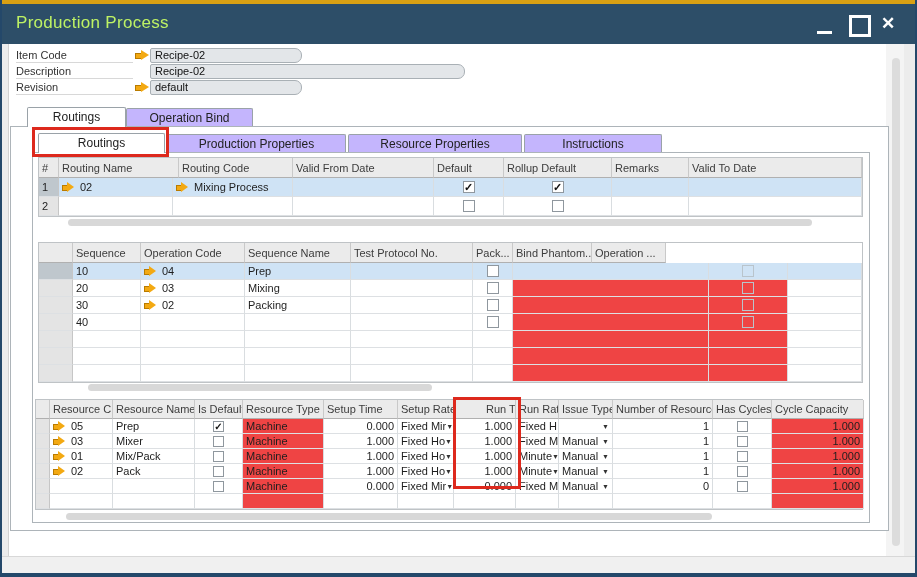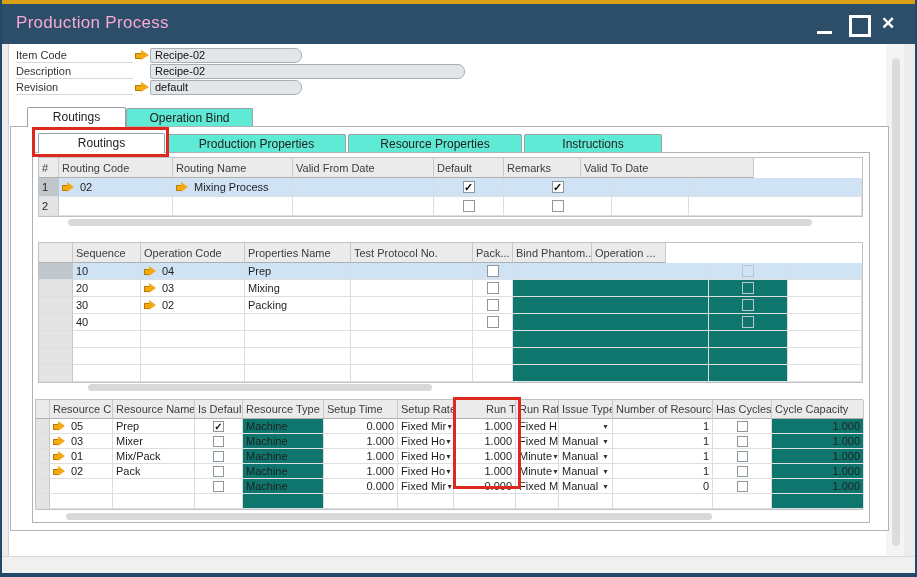--- a/index.html
+++ b/index.html
@@ -11,7 +11,7 @@
   }
   .gold-top { position:absolute; left:0; top:0; width:100%; height:4px; background:#d9a013; }
   .titlebar { position:absolute; left:0; top:4px; width:100%; height:40px; background:#2d4e68; }
-  .title { position:absolute; left:14px; top:9px; font-size:17px; color:#f9a8d4; letter-spacing:0.3px; }
+  .title { position:absolute; left:14px; top:9px; font-size:17px; color:#bef264; letter-spacing:0.3px; }
   .win-btn { position:absolute; top:0; width:24px; height:40px; cursor:default; }
   .btn-min { left:812px; } .btn-max { left:844px; } .btn-close { left:874px; }
   .btn-min::after { content:""; position:absolute; left:3px; top:27px; width:15px; height:3px; background:#fff; }

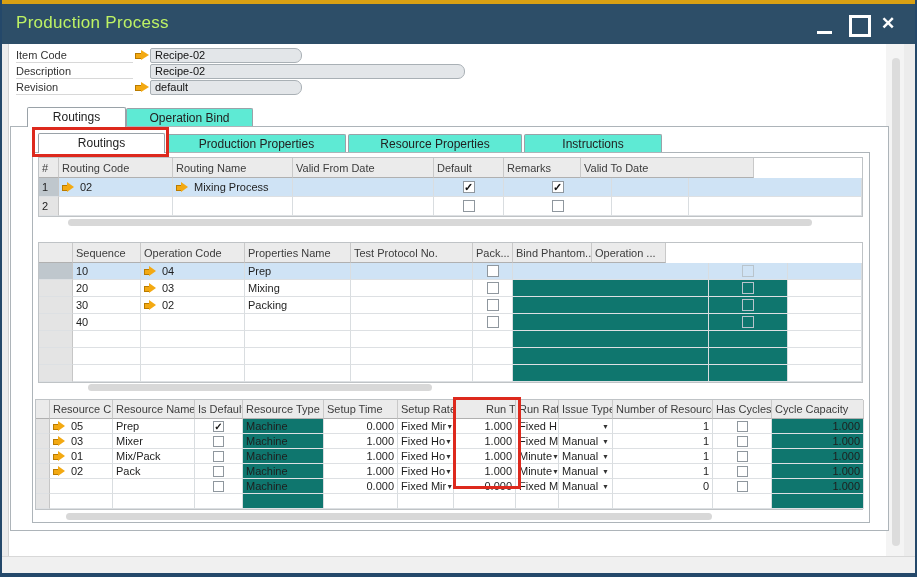--- a/index.html
+++ b/index.html
@@ -38,7 +38,7 @@
 
   
   .tab { position:absolute; height:19px; line-height:18px; text-align:center; font-size:12px;
-         border:1px solid #9aa2a8; border-bottom:none; border-radius:2px 2px 0 0; background:#5eead4; color:#222; }
+         border:1px solid #9aa2a8; border-bottom:none; border-radius:2px 2px 0 0; background:#c4b5fd; color:#222; }
   .tab.active { background:#ffffff; height:20px; z-index:3; }
   .outer-box { position:absolute; left:8px; top:126px; width:879px; height:405px; border:1px solid #adb4b9; background:#fff; }
   .inner-box { position:absolute; left:30px; top:152px; width:838px; height:371px; border:1px solid #adb4b9; background:#fff; z-index:1; }

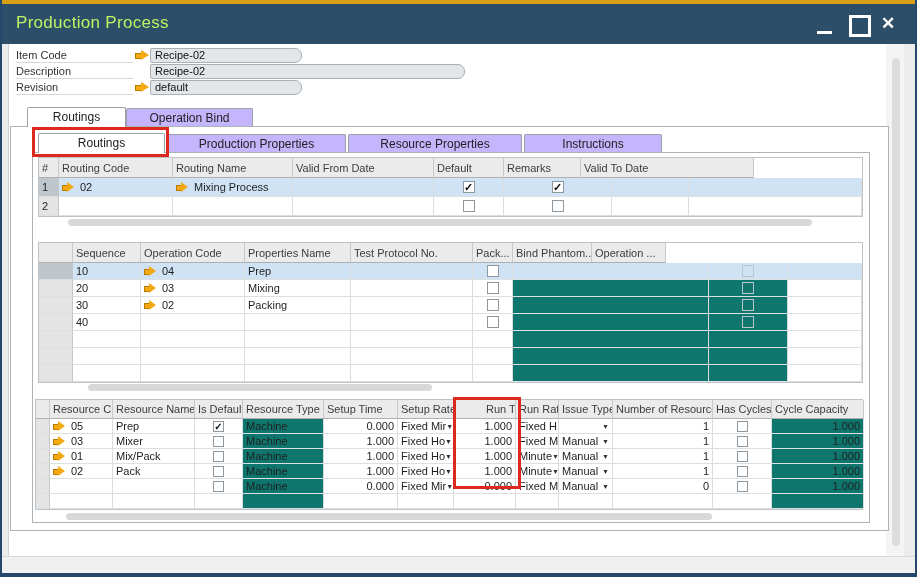--- a/index.html
+++ b/index.html
@@ -134,8 +134,8 @@
   <div class="sap-table tbl-1">
       <div class="t-row t-head">
         <div class="t-cell" style="width: 20px;">#</div>
+        <div class="t-cell" style="width: 120px;">Routing Name</div>
         <div class="t-cell" style="width: 114px;">Routing Code</div>
-        <div class="t-cell" style="width: 120px;">Routing Name</div>
         <div class="t-cell" style="width: 141px;">Valid From Date</div>
         <div class="t-cell" style="width: 70px;">Default</div>
         <div class="t-cell" style="width: 77px;">Remarks</div>

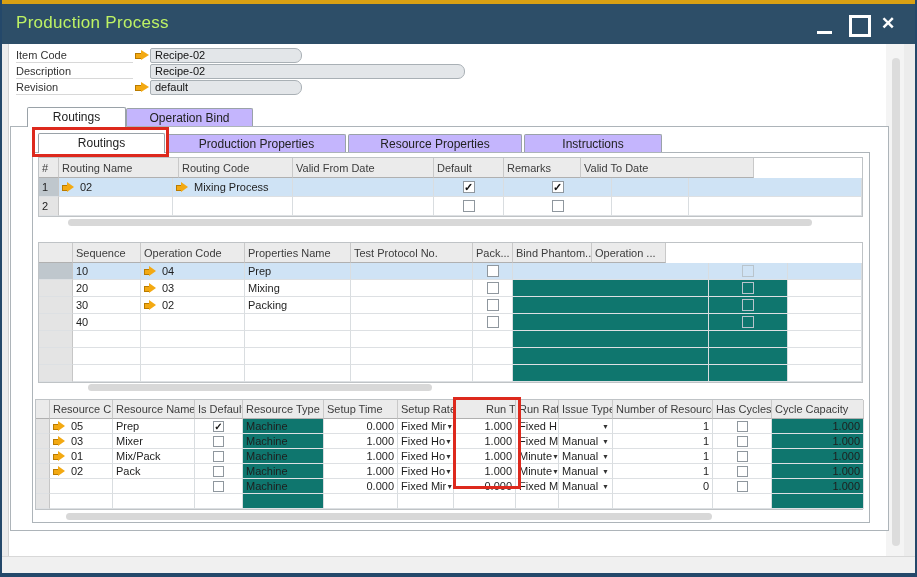--- a/index.html
+++ b/index.html
@@ -138,6 +138,7 @@
         <div class="t-cell" style="width: 114px;">Routing Code</div>
         <div class="t-cell" style="width: 141px;">Valid From Date</div>
         <div class="t-cell" style="width: 70px;">Default</div>
+        <div class="t-cell" style="width: 108px;">Rollup Default</div>
         <div class="t-cell" style="width: 77px;">Remarks</div>
         <div class="t-cell" style="width: 173px;">Valid To Date</div>
       </div>

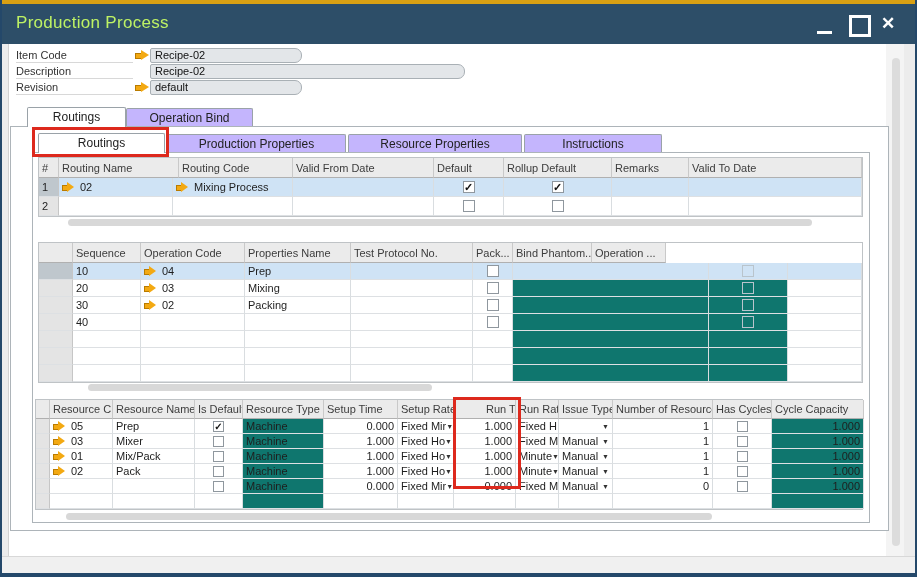--- a/index.html
+++ b/index.html
@@ -178,7 +178,7 @@
         <div class="t-cell" style="width: 34px;"></div>
         <div class="t-cell" style="width: 68px;">Sequence</div>
         <div class="t-cell" style="width: 104px;">Operation Code</div>
-        <div class="t-cell" style="width: 106px;">Properties Name</div>
+        <div class="t-cell" style="width: 106px;">Sequence Name</div>
         <div class="t-cell" style="width: 122px;">Test Protocol No.</div>
         <div class="t-cell" style="width: 40px;">Pack...</div>
         <div class="t-cell" style="width: 79px;">Bind Phantom...</div>

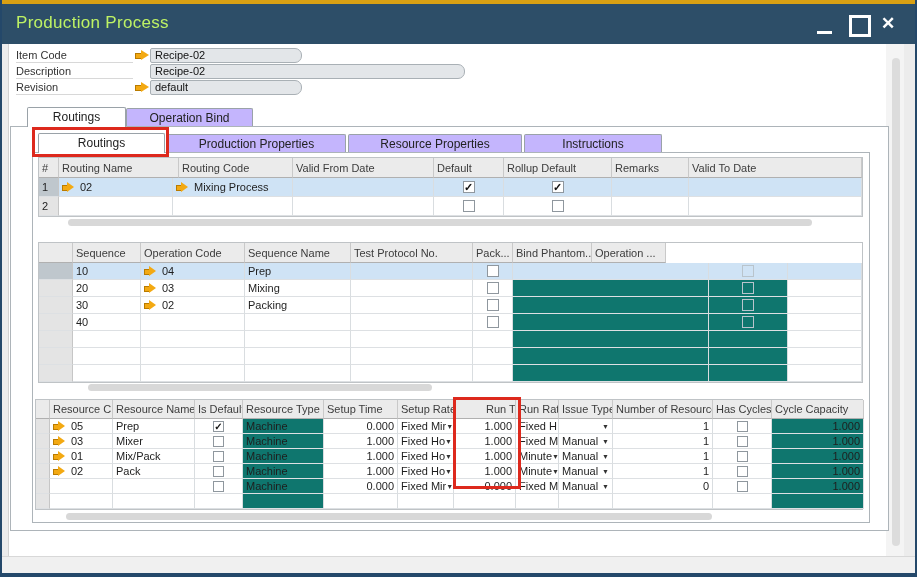--- a/index.html
+++ b/index.html
@@ -60,7 +60,7 @@
   .t-cell { display:flex; align-items:center; padding:0 3px; overflow:hidden; white-space:nowrap; flex:0 0 auto;
             border-right:1px solid #d9dde0; border-bottom:1px solid #dde0e3; background:#fff; }
   .t-head .t-cell { background:#ebebeb; border-right:1px solid #c9c9c9; border-bottom:1px solid #b0b0b0; color:#3c3c3c; }
-  .t-cell.tint { background:#0f766e; }
+  .t-cell.tint { background:#ef4444; }
   .t-cell.rowhdr { background:#e4e4e4; border-right:1px solid #c6c6c6; }
   .t-row.sel .t-cell { background:#cfe3f5; }
   .t-row.sel .t-cell.rowhdr { background:#bfc7cd; }

